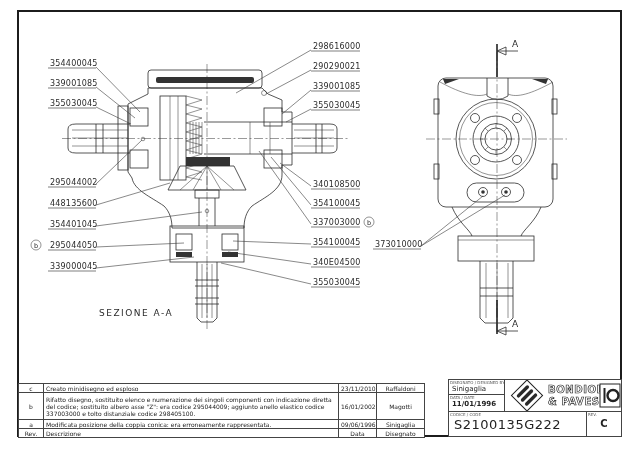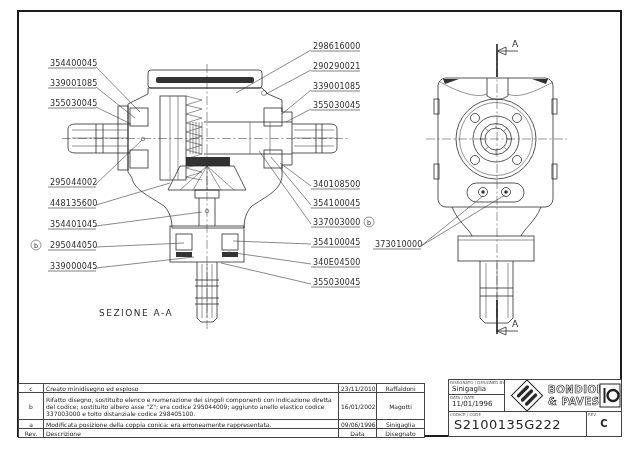--- a/index.html
+++ b/index.html
@@ -44,7 +44,7 @@
   .tb-left{width:57px;border:1px solid #444;box-sizing:border-box;display:flex;flex-direction:column;}
   .tb-micro{font-size:4px;line-height:5px;color:#555;padding:0 1px;white-space:nowrap;overflow:hidden;}
   .tb-val{font-size:7px;line-height:9px;padding:0 3px;border-bottom:1px solid #444;}
-  .tb-val:last-child{border-bottom:none;}
+  .tb-val:last-child{border-bottom:none;font-weight:bold;}
   .tb-logo{flex:1;border:1px solid #444;border-left:none;box-sizing:border-box;display:flex;align-items:center;justify-content:center;}
   .tb-bottom{display:flex;height:25px;border:1px solid #444;border-top:none;box-sizing:border-box;}
   .tb-code{flex:1;display:flex;flex-direction:column;}

